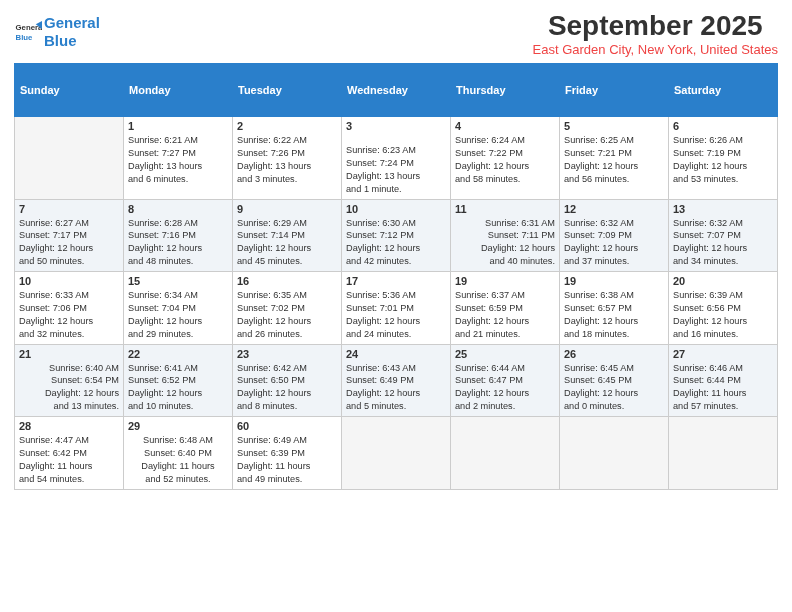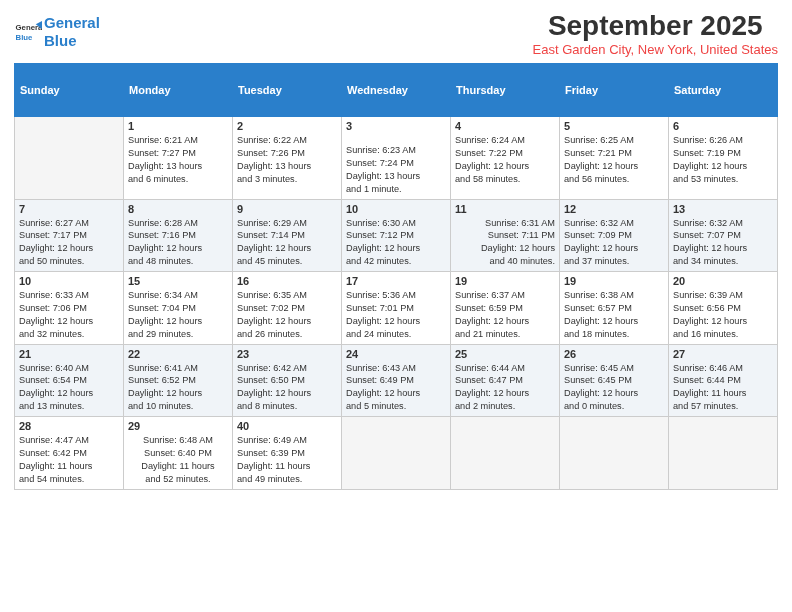--- a/index.html
+++ b/index.html
@@ -282,7 +282,7 @@
         <tr class="row-shaded">
           <td>
             <span class="day-number">21</span>
-            <div class="day-info" style="white-space: pre-line;">Sunrise: 6:40 AM
+            <div class="day-info" style="white-space: pre-line; text-align: right;">Sunrise: 6:40 AM
 Sunset: 6:54 PM
 Daylight: 12 hours
 and 13 minutes.</div>

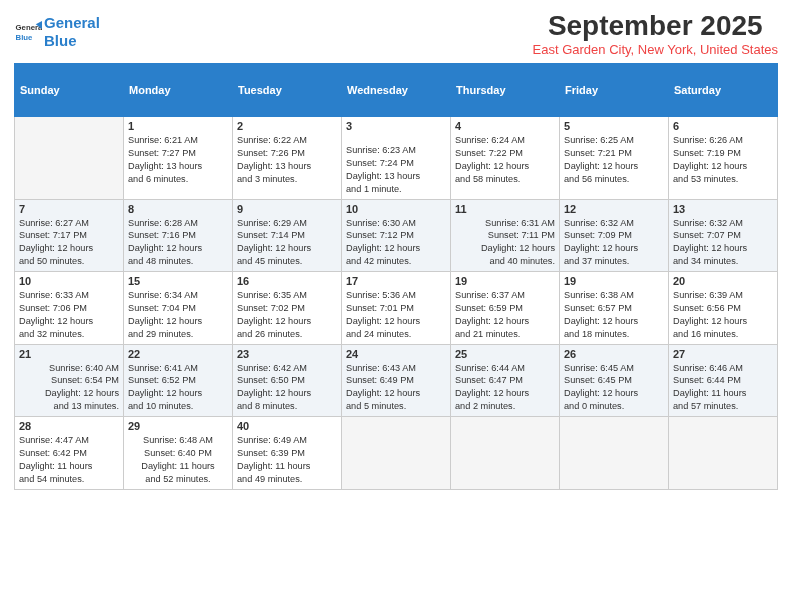--- a/index.html
+++ b/index.html
@@ -346,7 +346,7 @@
 and 52 minutes.</div>
           </td>
           <td>
-            <span class="day-number">40</span>
+            <span class="day-number">60</span>
             <div class="day-info" style="white-space: pre-line;">Sunrise: 6:49 AM
 Sunset: 6:39 PM
 Daylight: 11 hours

